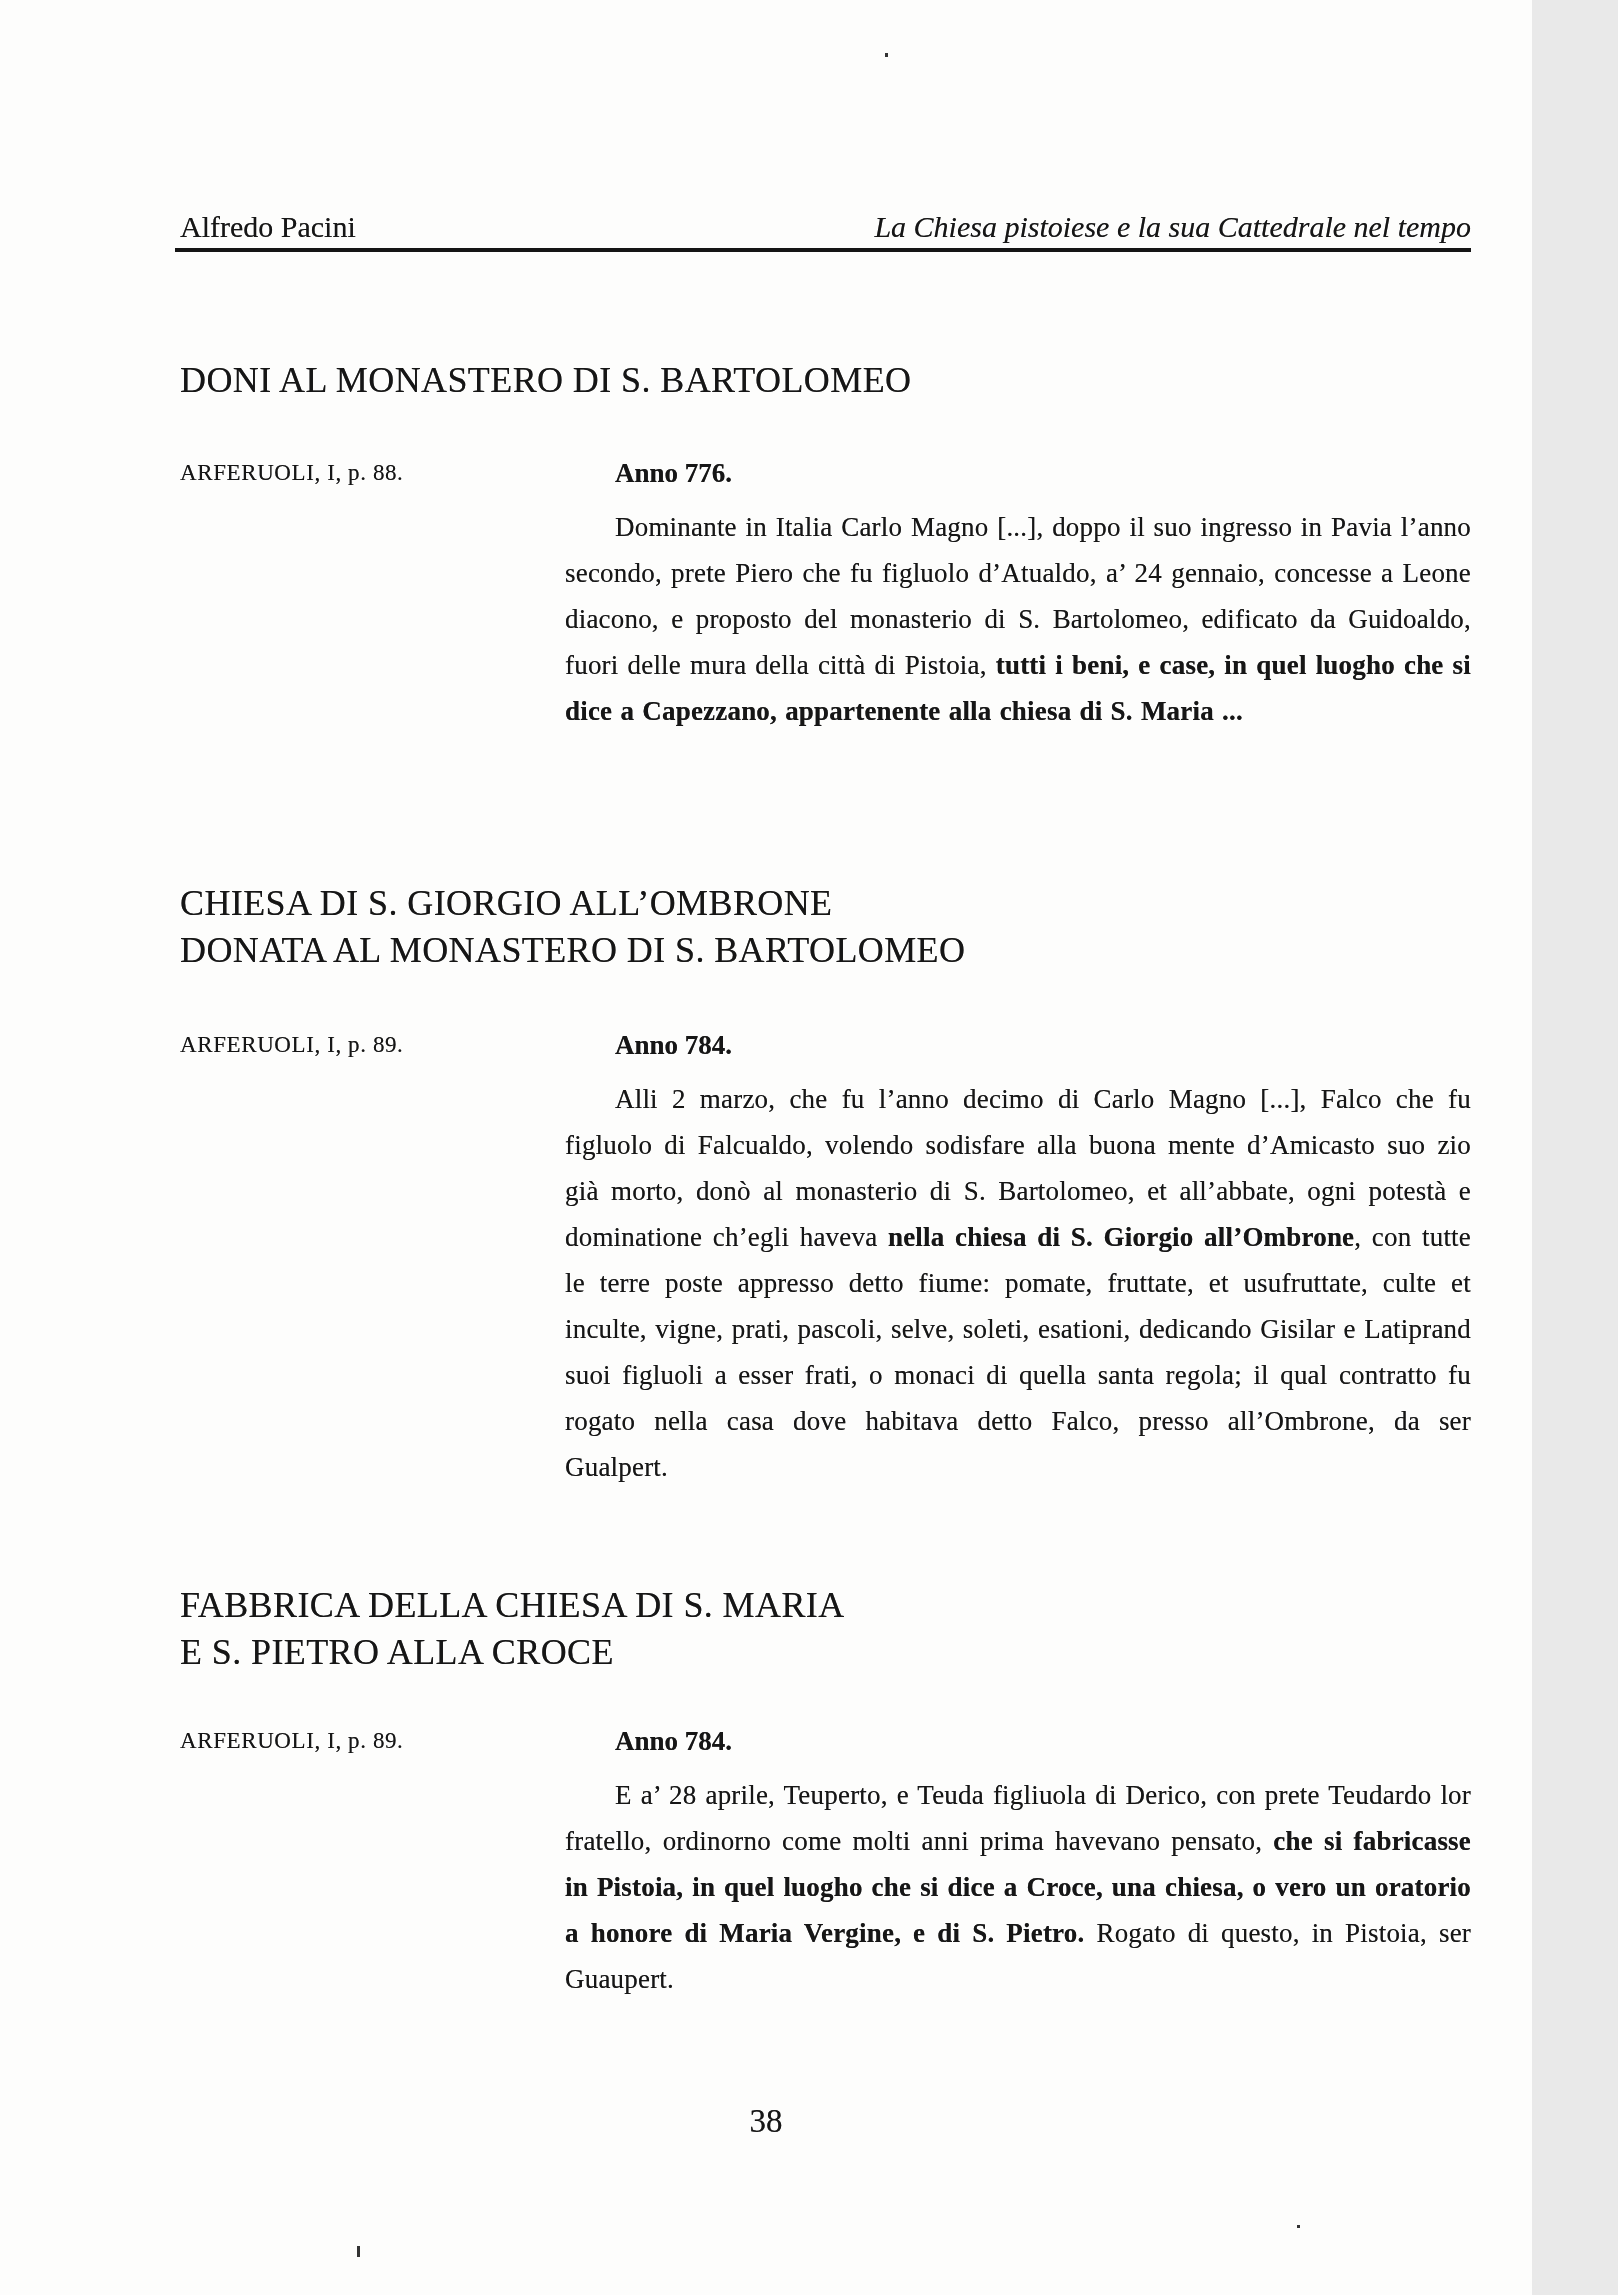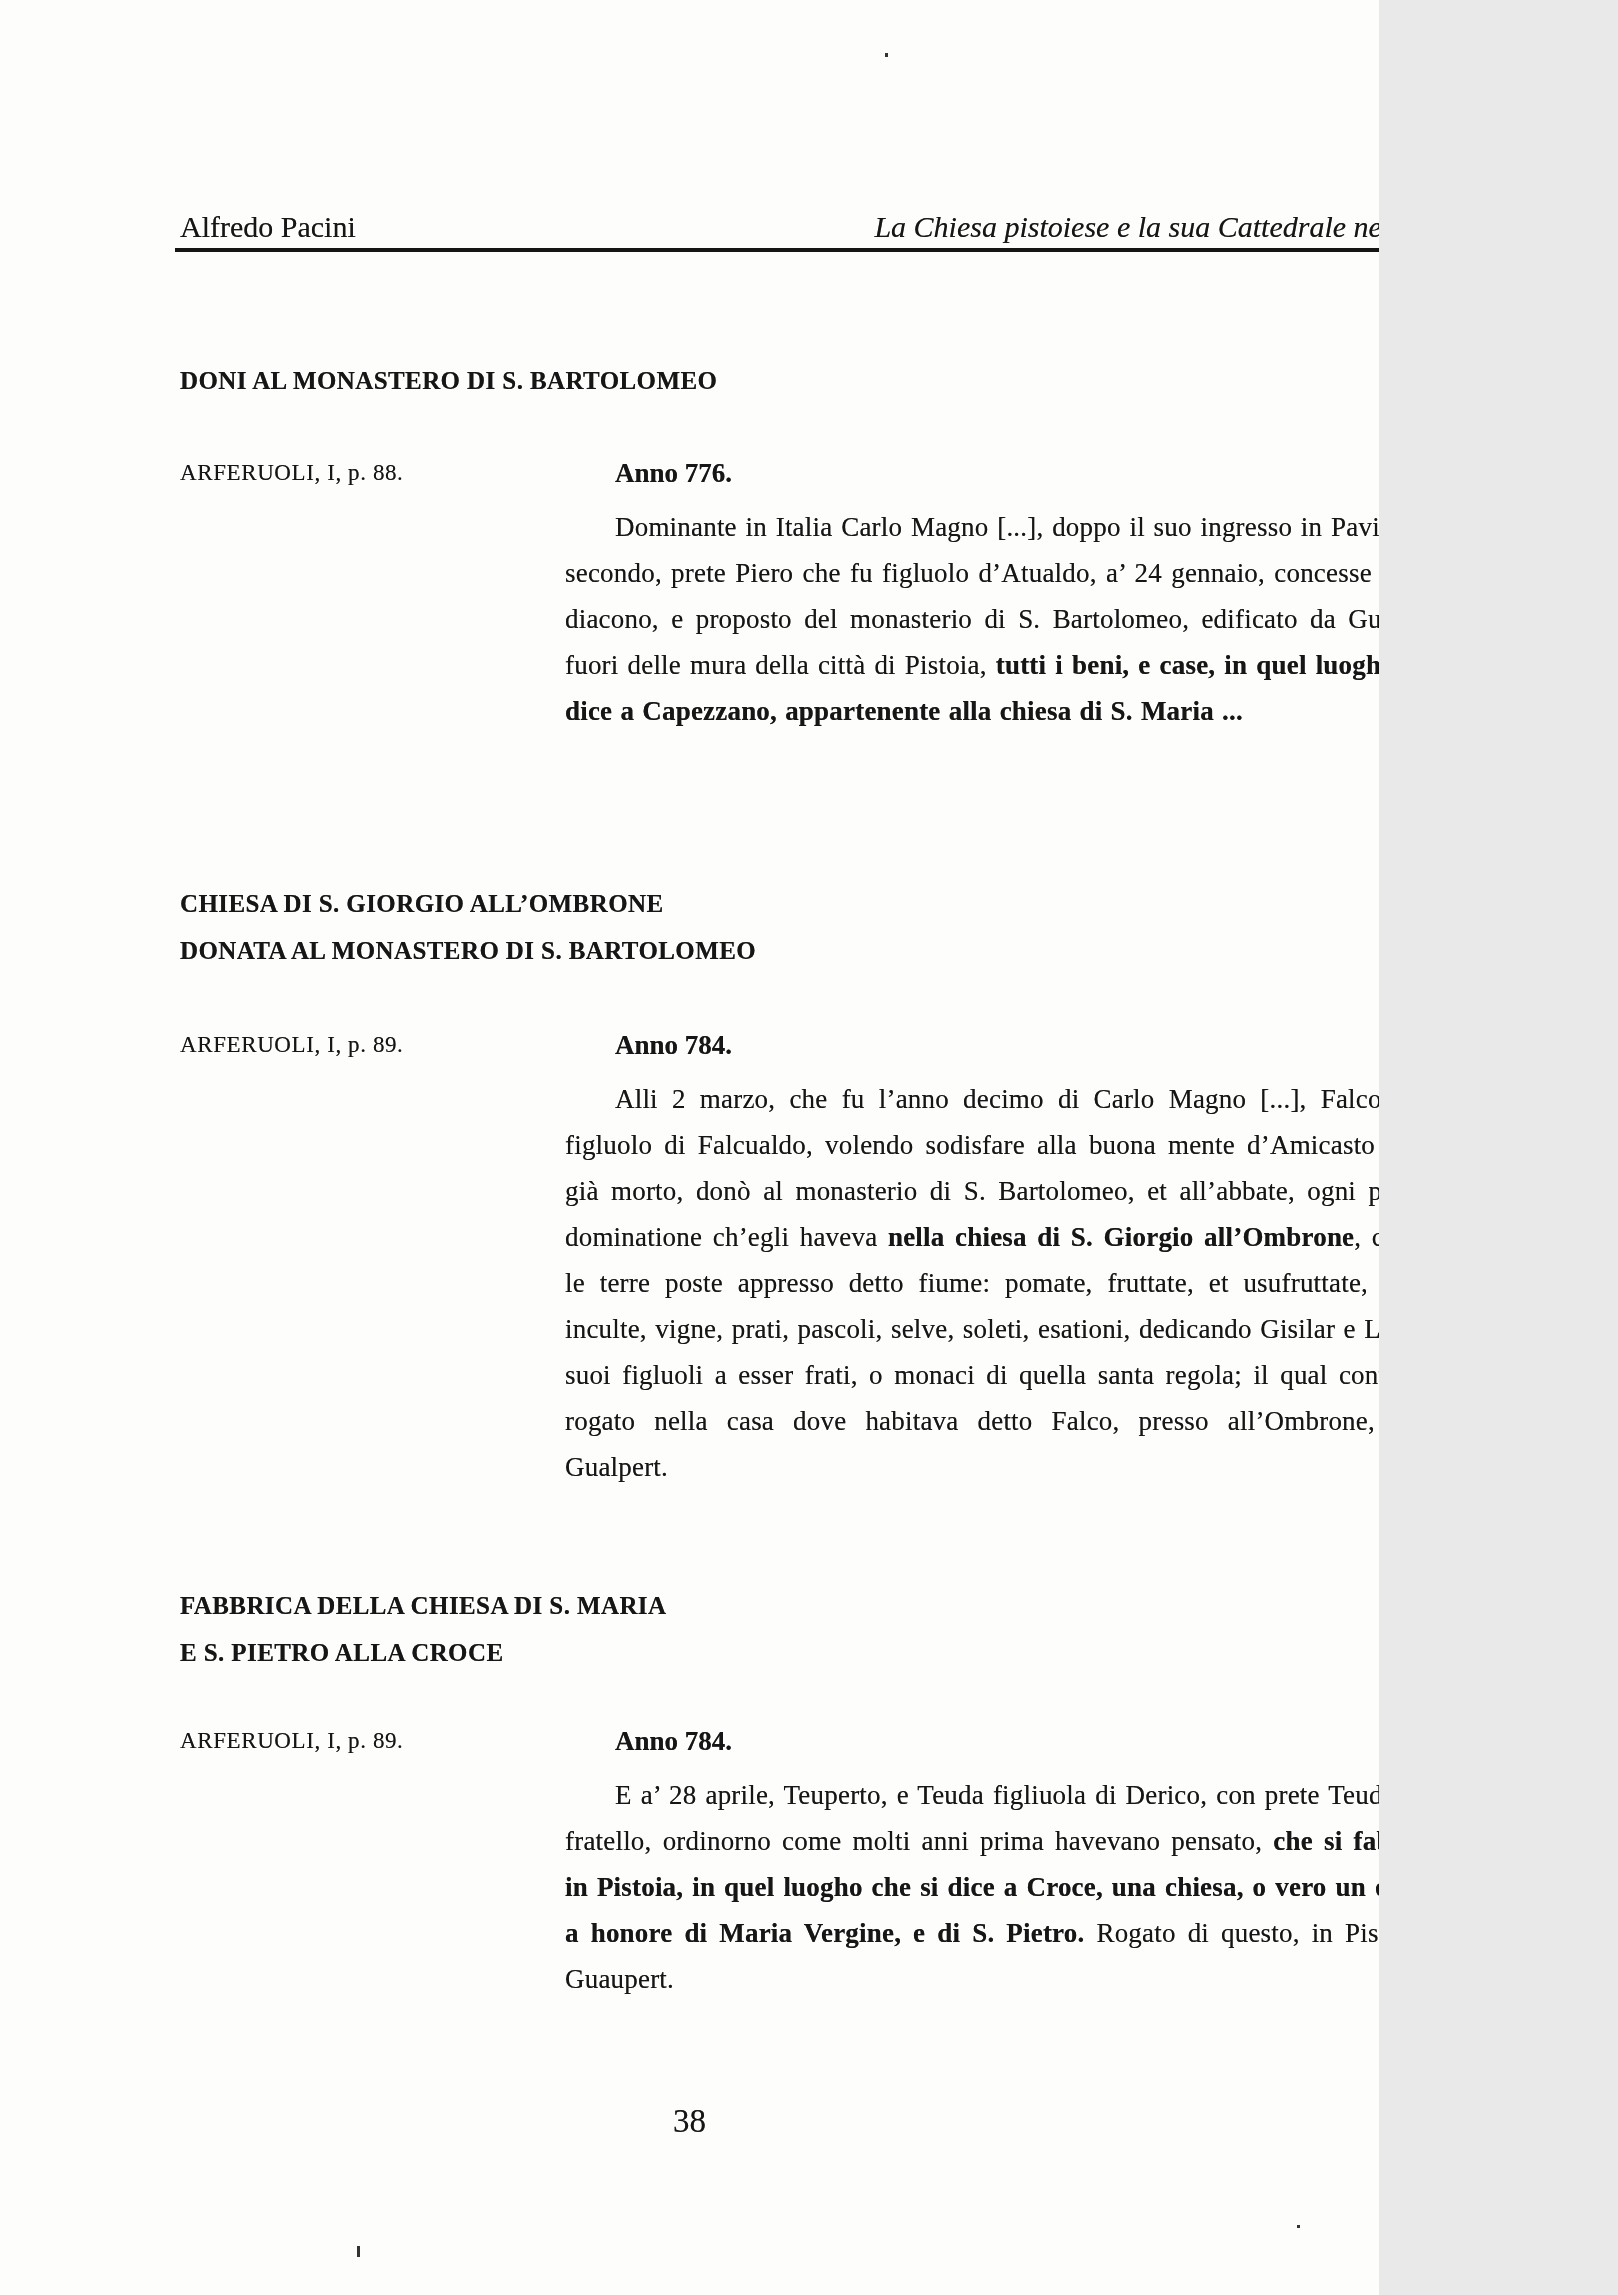--- a/index.html
+++ b/index.html
@@ -12,7 +12,7 @@
 
   .page {
     position: relative;
-    width: 1379px;
+    width: 1532px;
     height: 2295px;
     background: #fdfdfc;
     color: #161616;

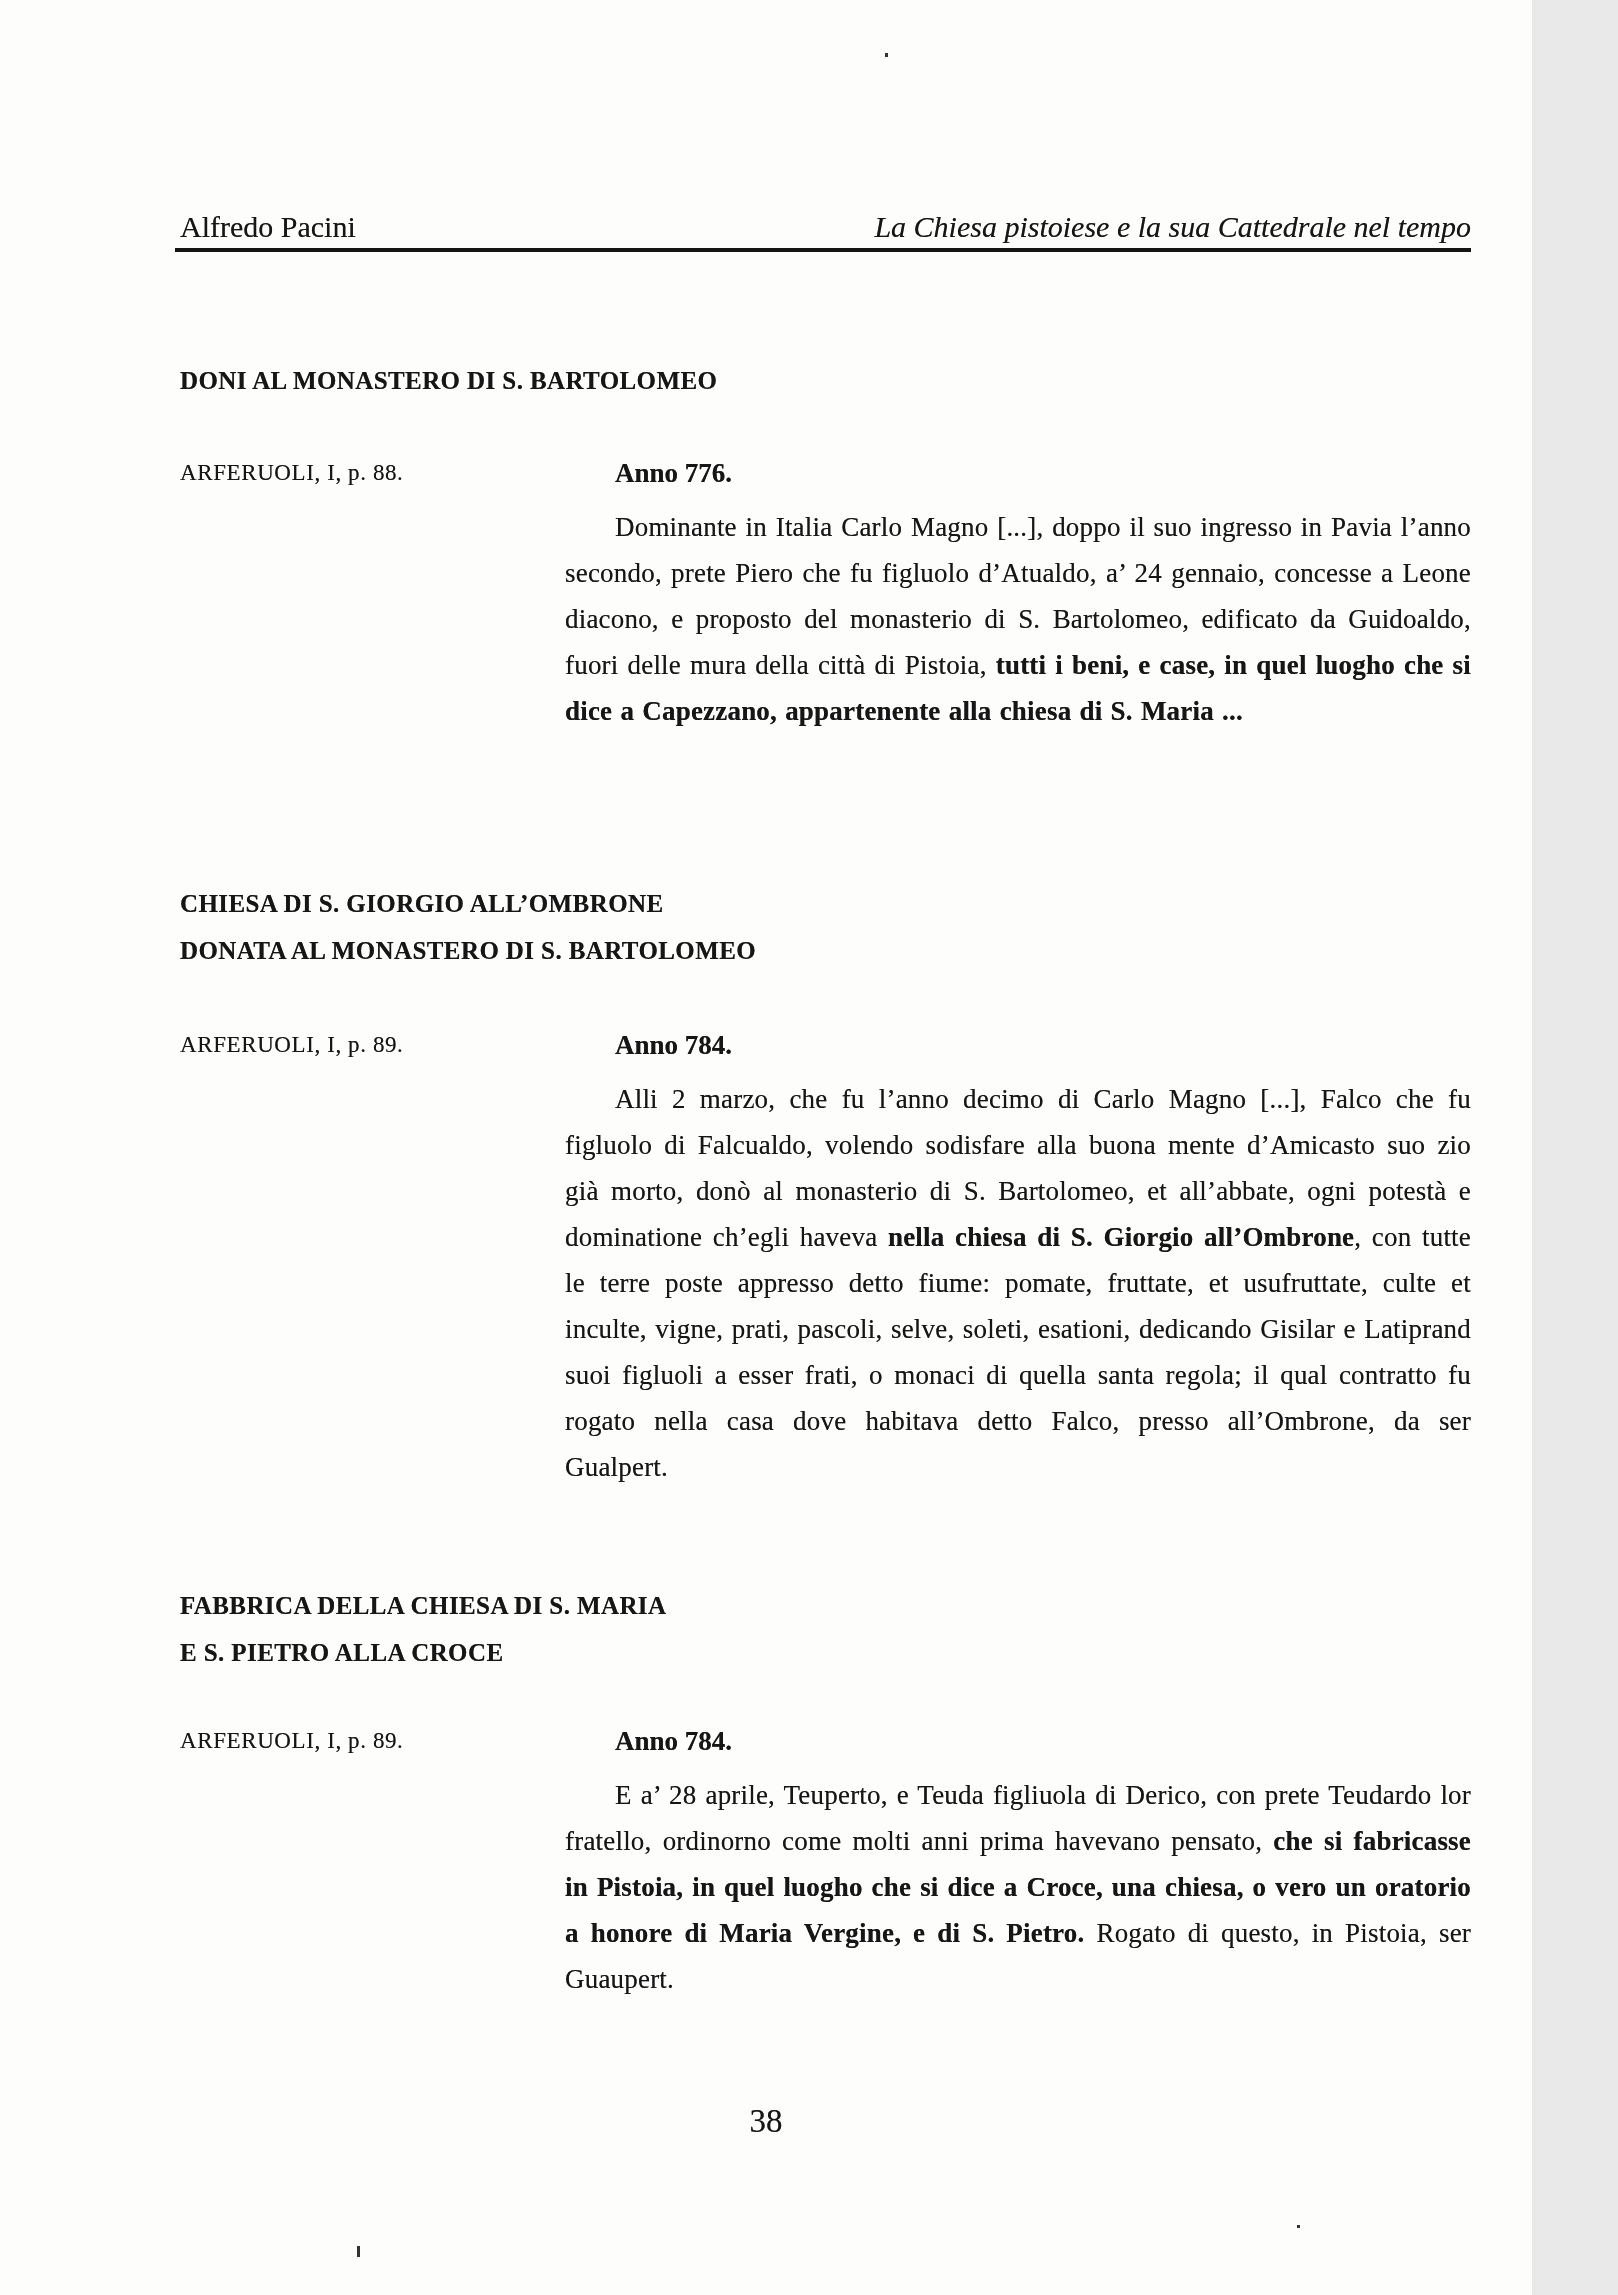--- a/index.html
+++ b/index.html
@@ -50,8 +50,8 @@
   .section-3 { top: 1582px; }
 
   .section-heading {
-    font-weight: bold;
-    font-size: 25px;
+    font-weight: normal;
+    font-size: 36px;
     line-height: 47px;
     letter-spacing: 0.4px;
     white-space: pre-line;

